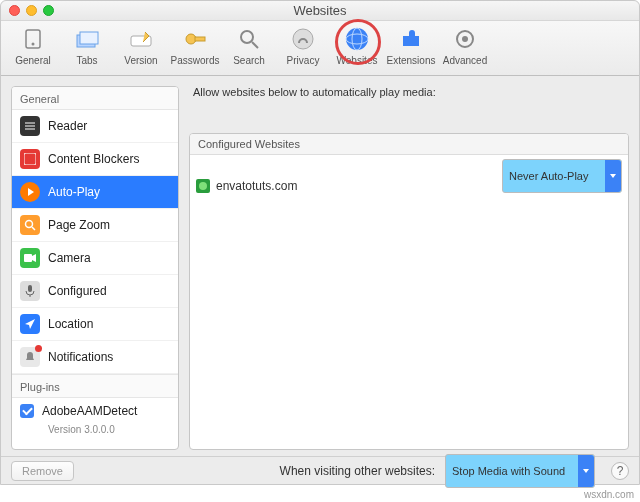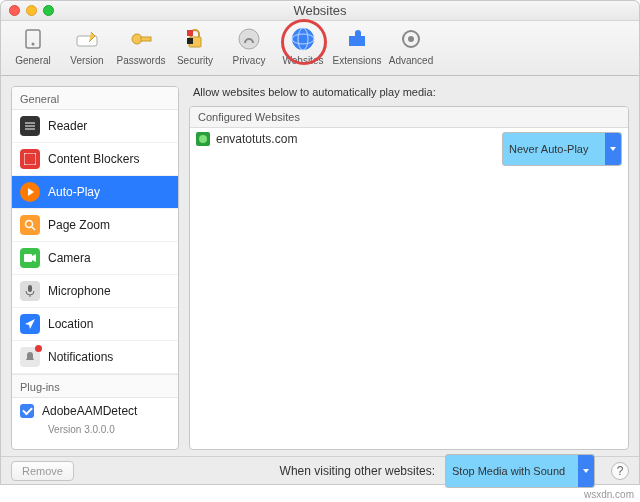--- a/index.html
+++ b/index.html
@@ -71,6 +71,15 @@
     </div>
     <div class="tbitem">
       <div class="ic">
+          <svg width="24" height="20">
+            <rect x="2" y="6" width="18" height="12" fill="#b9d5ff" stroke="#6aa2e8"></rect>
+            <rect x="5" y="3" width="18" height="12" fill="#e8f1ff" stroke="#6aa2e8"></rect>
+          </svg>
+        </div>
+      <div class="lbl">Tabs</div>
+    </div>
+    <div class="tbitem">
+      <div class="ic">
           <svg width="24" height="22">
             <rect x="2" y="8" width="20" height="10" rx="2" fill="#fff" stroke="#aaa"></rect>
             <path d="M16 4 L20 8 L14 14" fill="#f6c453" stroke="#c89b2f"></path>

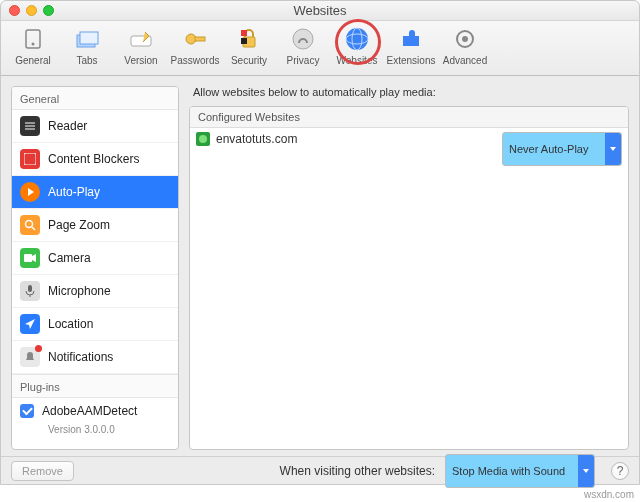--- a/index.html
+++ b/index.html
@@ -98,6 +98,15 @@
     </div>
     <div class="tbitem">
       <div class="ic">
+          <svg width="22" height="22">
+            <circle cx="9" cy="9" r="6" fill="none" stroke="#888" stroke-width="2"></circle>
+            <line x1="14" y1="14" x2="20" y2="20" stroke="#888" stroke-width="2"></line>
+          </svg>
+        </div>
+      <div class="lbl">Search</div>
+    </div>
+    <div class="tbitem">
+      <div class="ic">
           <svg width="20" height="22">
             <rect x="4" y="9" width="12" height="10" rx="1" fill="#f6c453" stroke="#c89b2f"></rect>
             <path d="M6 9 V6 a4 4 0 0 1 8 0 V9" fill="none" stroke="#c89b2f" stroke-width="2"></path>

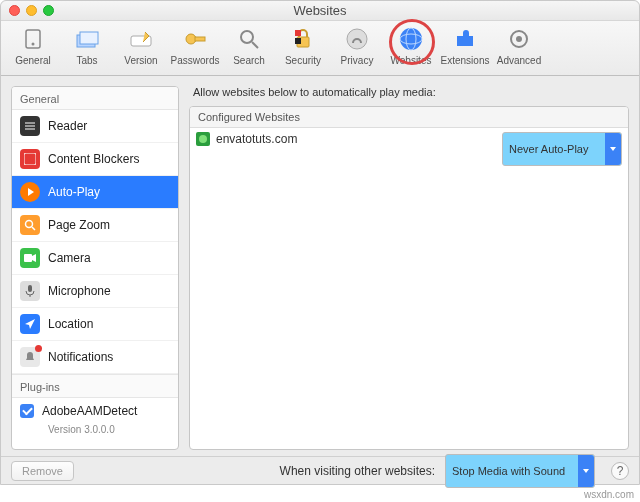--- a/index.html
+++ b/index.html
@@ -107,17 +107,6 @@
     </div>
     <div class="tbitem">
       <div class="ic">
-          <svg width="20" height="22">
-            <rect x="4" y="9" width="12" height="10" rx="1" fill="#f6c453" stroke="#c89b2f"></rect>
-            <path d="M6 9 V6 a4 4 0 0 1 8 0 V9" fill="none" stroke="#c89b2f" stroke-width="2"></path>
-            <rect x="2" y="2" width="6" height="6" fill="#e53935"></rect>
-            <rect x="2" y="10" width="6" height="6" fill="#222"></rect>
-          </svg>
-        </div>
-      <div class="lbl">Security</div>
-    </div>
-    <div class="tbitem">
-      <div class="ic">
           <svg width="22" height="22">
             <circle cx="11" cy="11" r="10" fill="#ddd" stroke="#aaa"></circle>
             <path d="M7 15 a4 4 0 0 1 8 0" fill="none" stroke="#888" stroke-width="2"></path>

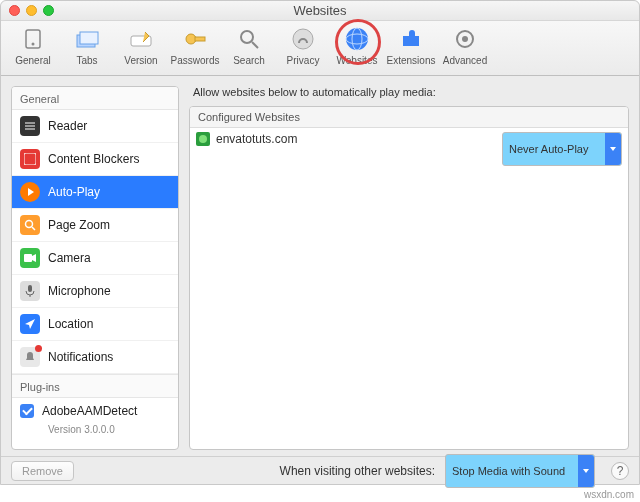--- a/index.html
+++ b/index.html
@@ -27,7 +27,7 @@
   .plugin-ver { font-size:10px; color:#888; padding:0 8px 8px 36px;}
   .main { flex:1; display:flex; flex-direction:column;}
   .hdrtext { font-size:11px; color:#333; padding:0 4px 8px 4px;}
-  .listbox { flex:1; border:1px solid #c6c6c6; background:#fff; border-radius:4px; overflow:hidden; display:flex; flex-direction:column;}
+  .listbox { flex:1; border:1px solid #c6c6c6; background:#fff; border-radius:4px; overflow:hidden; display:flex; flex-direction:column;margin-top:27px;}
   .colh { background:#f5f5f5; border-bottom:1px solid #ddd; font-size:11px; color:#555; padding:4px 8px;}
   .row { display:flex; align-items:flex-start; padding:4px 6px; gap:6px;}
   .favicon { width:14px; height:14px; background:#2a9d3d; border-radius:2px; position:relative;}

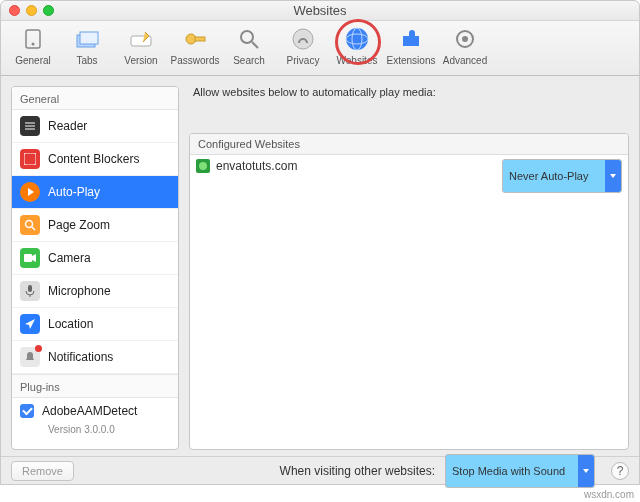--- a/index.html
+++ b/index.html
@@ -29,7 +29,7 @@
   .hdrtext { font-size:11px; color:#333; padding:0 4px 8px 4px;}
   .listbox { flex:1; border:1px solid #c6c6c6; background:#fff; border-radius:4px; overflow:hidden; display:flex; flex-direction:column;margin-top:27px;}
   .colh { background:#f5f5f5; border-bottom:1px solid #ddd; font-size:11px; color:#555; padding:4px 8px;}
-  .row { display:flex; align-items:flex-start; padding:4px 6px; gap:6px;}
+  .row { display:flex; align-items:flex-end; padding:4px 6px; gap:6px;}
   .favicon { width:14px; height:14px; background:#2a9d3d; border-radius:2px; position:relative;}
   .favicon::after{content:"";position:absolute;left:3px;top:3px;width:8px;height:8px;border-radius:50%;background:#7fe07a;}
   .select { margin-left:auto; height:34px; border:1px solid #bcbcbc; border-radius:3px; background:#7dd3fc; display:flex; align-items:center; padding:0 18px 0 6px; font-size:11px; position:relative; min-width:120px;}

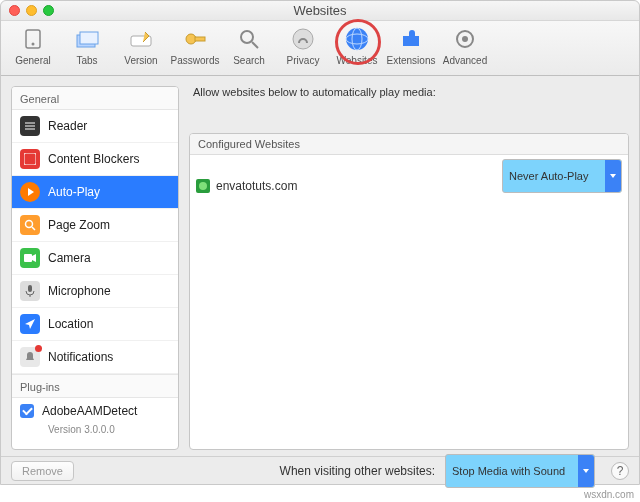--- a/index.html
+++ b/index.html
@@ -201,7 +201,7 @@
               <line x1="5" y1="11" x2="5" y2="13" stroke="#666"></line>
             </svg>
           </div>
-        <span>Microphone</span>
+        <span>Configured</span>
       </div>
       <div class="sb-item">
         <div class="sb-ic" style="background:#2a7cff">

